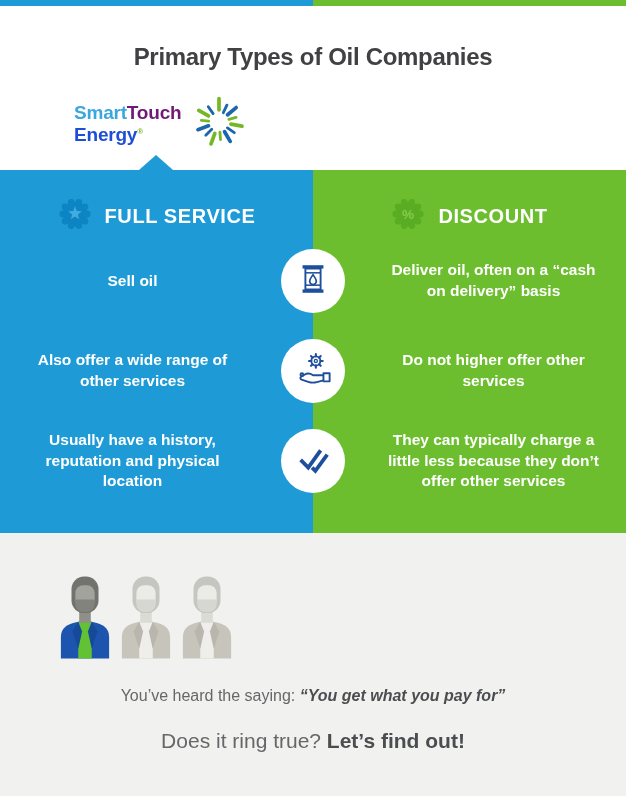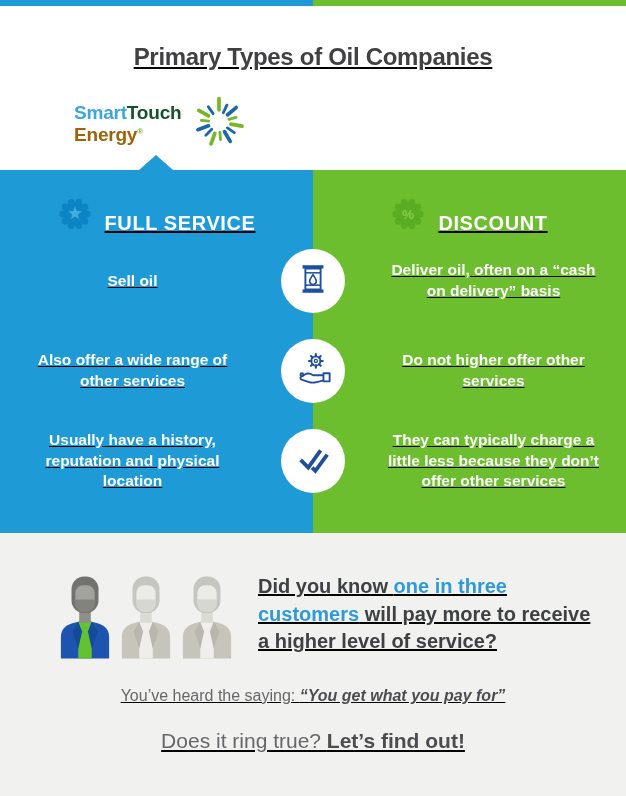--- a/index.html
+++ b/index.html
@@ -8,7 +8,6 @@
     position:relative; width:626px; height:796px; margin:0 auto;
     background:#ffffff; overflow:hidden;
     font-family:"Liberation Sans","DejaVu Sans",sans-serif;
-    text-decoration:underline;
   }
   
   .top-bar { display:flex; height:6px; }

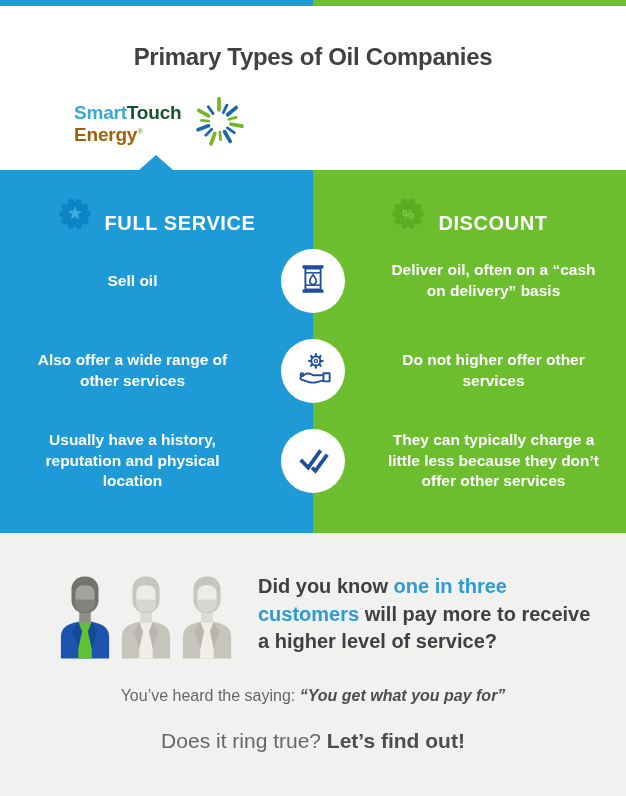--- a/index.html
+++ b/index.html
@@ -23,7 +23,7 @@
   .logo { position:absolute; left:74px; top:88px; display:flex; align-items:center; gap:10px; }
   .logo-text { line-height:19px; font-size:19px; font-weight:bold; letter-spacing:-0.2px; }
   .logo-smart { color:#3aa7de; }
-  .logo-touch { color:#14532d; }
+  .logo-touch { color:#701a75; }
   .logo-energy { color:#a16207; }
   .logo-reg { color:#75b727; font-size:8px; vertical-align:super; font-weight:bold; }
 

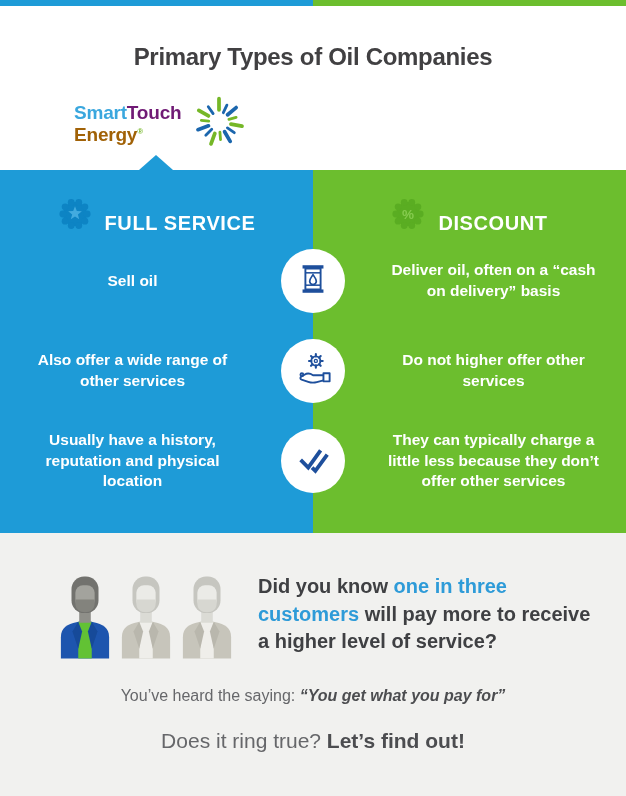--- a/index.html
+++ b/index.html
@@ -24,7 +24,7 @@
   .logo-text { line-height:19px; font-size:19px; font-weight:bold; letter-spacing:-0.2px; }
   .logo-smart { color:#3aa7de; }
   .logo-touch { color:#701a75; }
-  .logo-energy { color:#a16207; }
+  .logo-energy { color:#1d4ed8; }
   .logo-reg { color:#75b727; font-size:8px; vertical-align:super; font-weight:bold; }
 
   

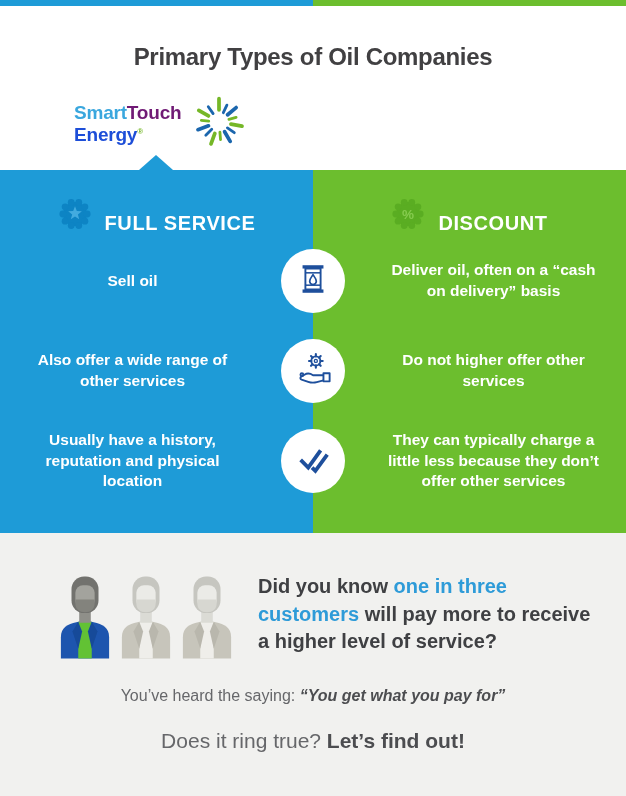--- a/index.html
+++ b/index.html
@@ -37,7 +37,7 @@
     border-bottom:15px solid #1e9bd7;
   }
   .panel-headers { position:relative; display:flex; padding-top:27px; }
-  .panel-header { flex:1; display:flex; align-items:flex-end; justify-content:center; gap:13px; }
+  .panel-header { flex:1; display:flex; align-items:center; justify-content:center; gap:13px; }
   .panel-header-label { color:#ffffff; font-size:20px; font-weight:bold; letter-spacing:0.6px; }
   .row {
     position:relative; display:grid; grid-template-columns:1fr 64px 1fr;

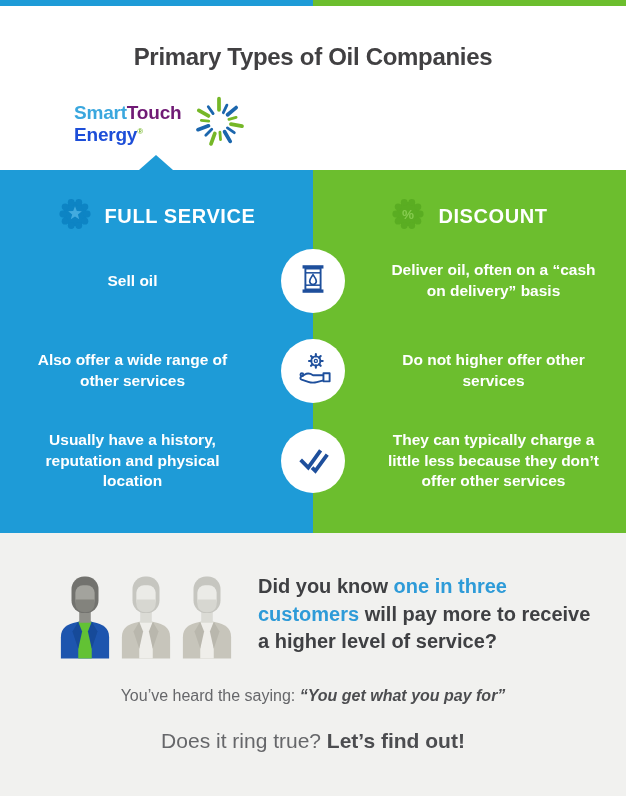--- a/index.html
+++ b/index.html
@@ -269,7 +269,6 @@
           </svg>
         </span>
       </div>
-      <div class="headline"><span>Did you know </span><span class="hl">one in three customers</span><span> will pay more to receive a higher level of service?</span></div>
     </div>
     <div class="saying"><span>You’ve heard the saying: </span><span class="quote">“You get what you pay for”</span></div>
     <div class="question"><span>Does it ring true? </span><span class="strong">Let’s find out!</span></div>

